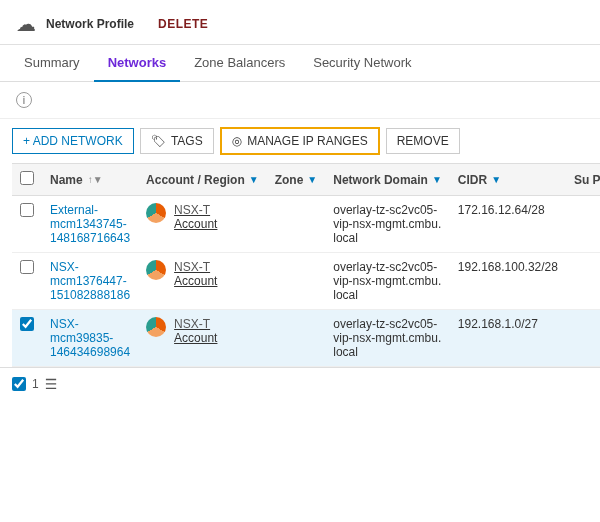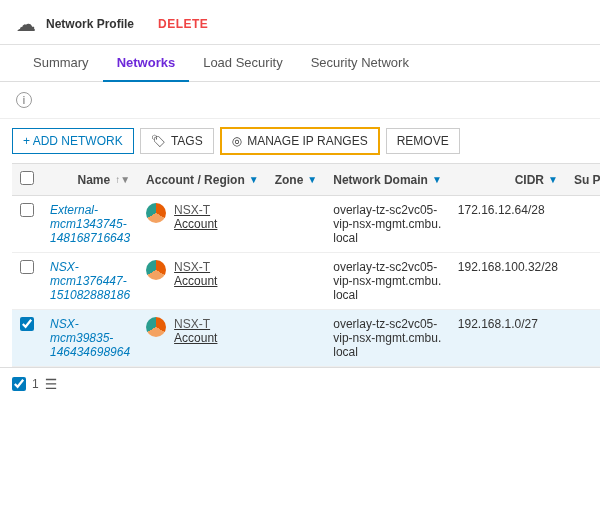--- a/index.html
+++ b/index.html
@@ -32,7 +32,7 @@
       margin-right: 24px;
     }
     .delete-link {
-      color: #ef4444;
+      color: #7f1d1d;
       font-size: 12px;
       font-weight: bold;
       text-transform: uppercase;

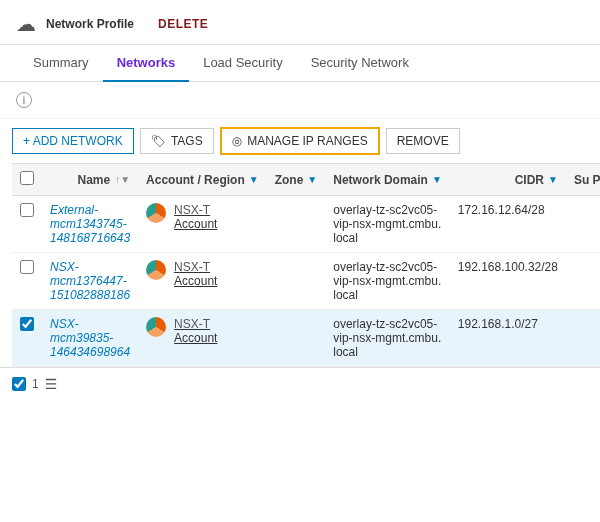--- a/index.html
+++ b/index.html
@@ -44,7 +44,7 @@
     .tabs {
       display: flex;
       border-bottom: 1px solid #ddd;
-      padding: 0 19px;
+      padding: 0 10px;
     }
     .tab {
       padding: 10px 14px;

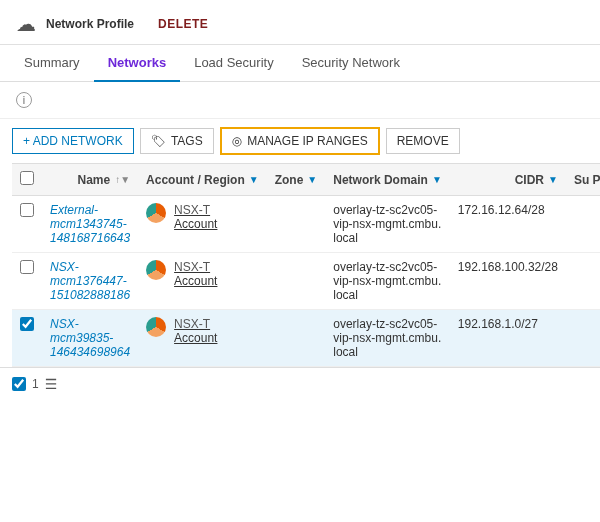--- a/index.html
+++ b/index.html
@@ -230,7 +230,7 @@
 <nav class="tabs">
   <div class="tab">Summary</div>
   <div class="tab active">Networks</div>
-  <div class="tab">Load Security</div>
+  <div class="tab">Zone Balancers</div>
   <div class="tab">Security Network</div>
 </nav>
 

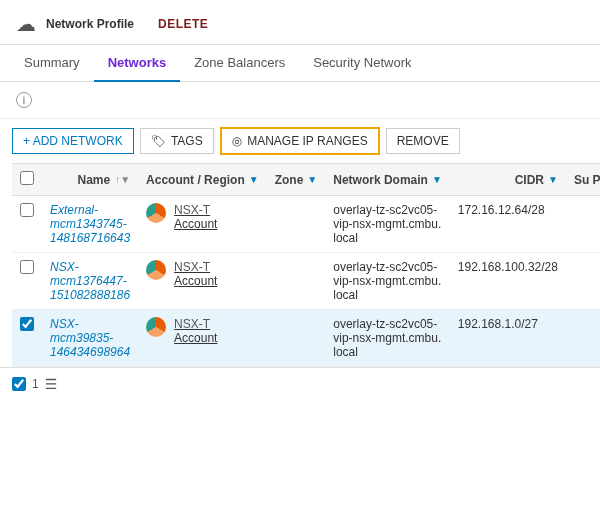--- a/index.html
+++ b/index.html
@@ -215,7 +215,6 @@
       display: flex;
       align-items: center;
       gap: 2px;
-      justify-content: flex-end;
     }
   </style>
 </head>

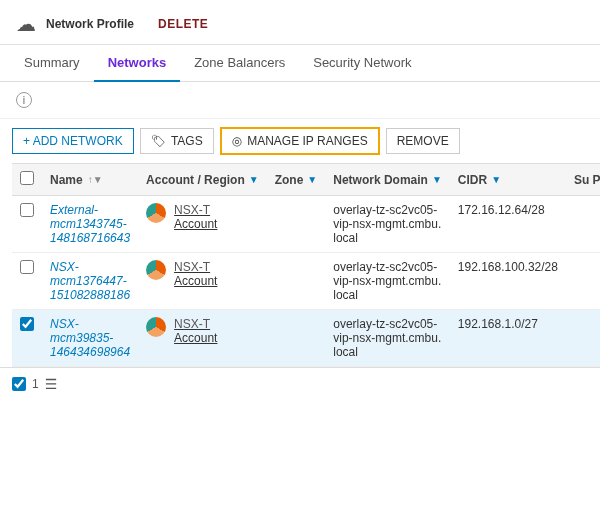--- a/index.html
+++ b/index.html
@@ -191,7 +191,6 @@
     .network-name {
       color: #007bbd;
       cursor: pointer;
-      font-style: italic;
     }
 
     

